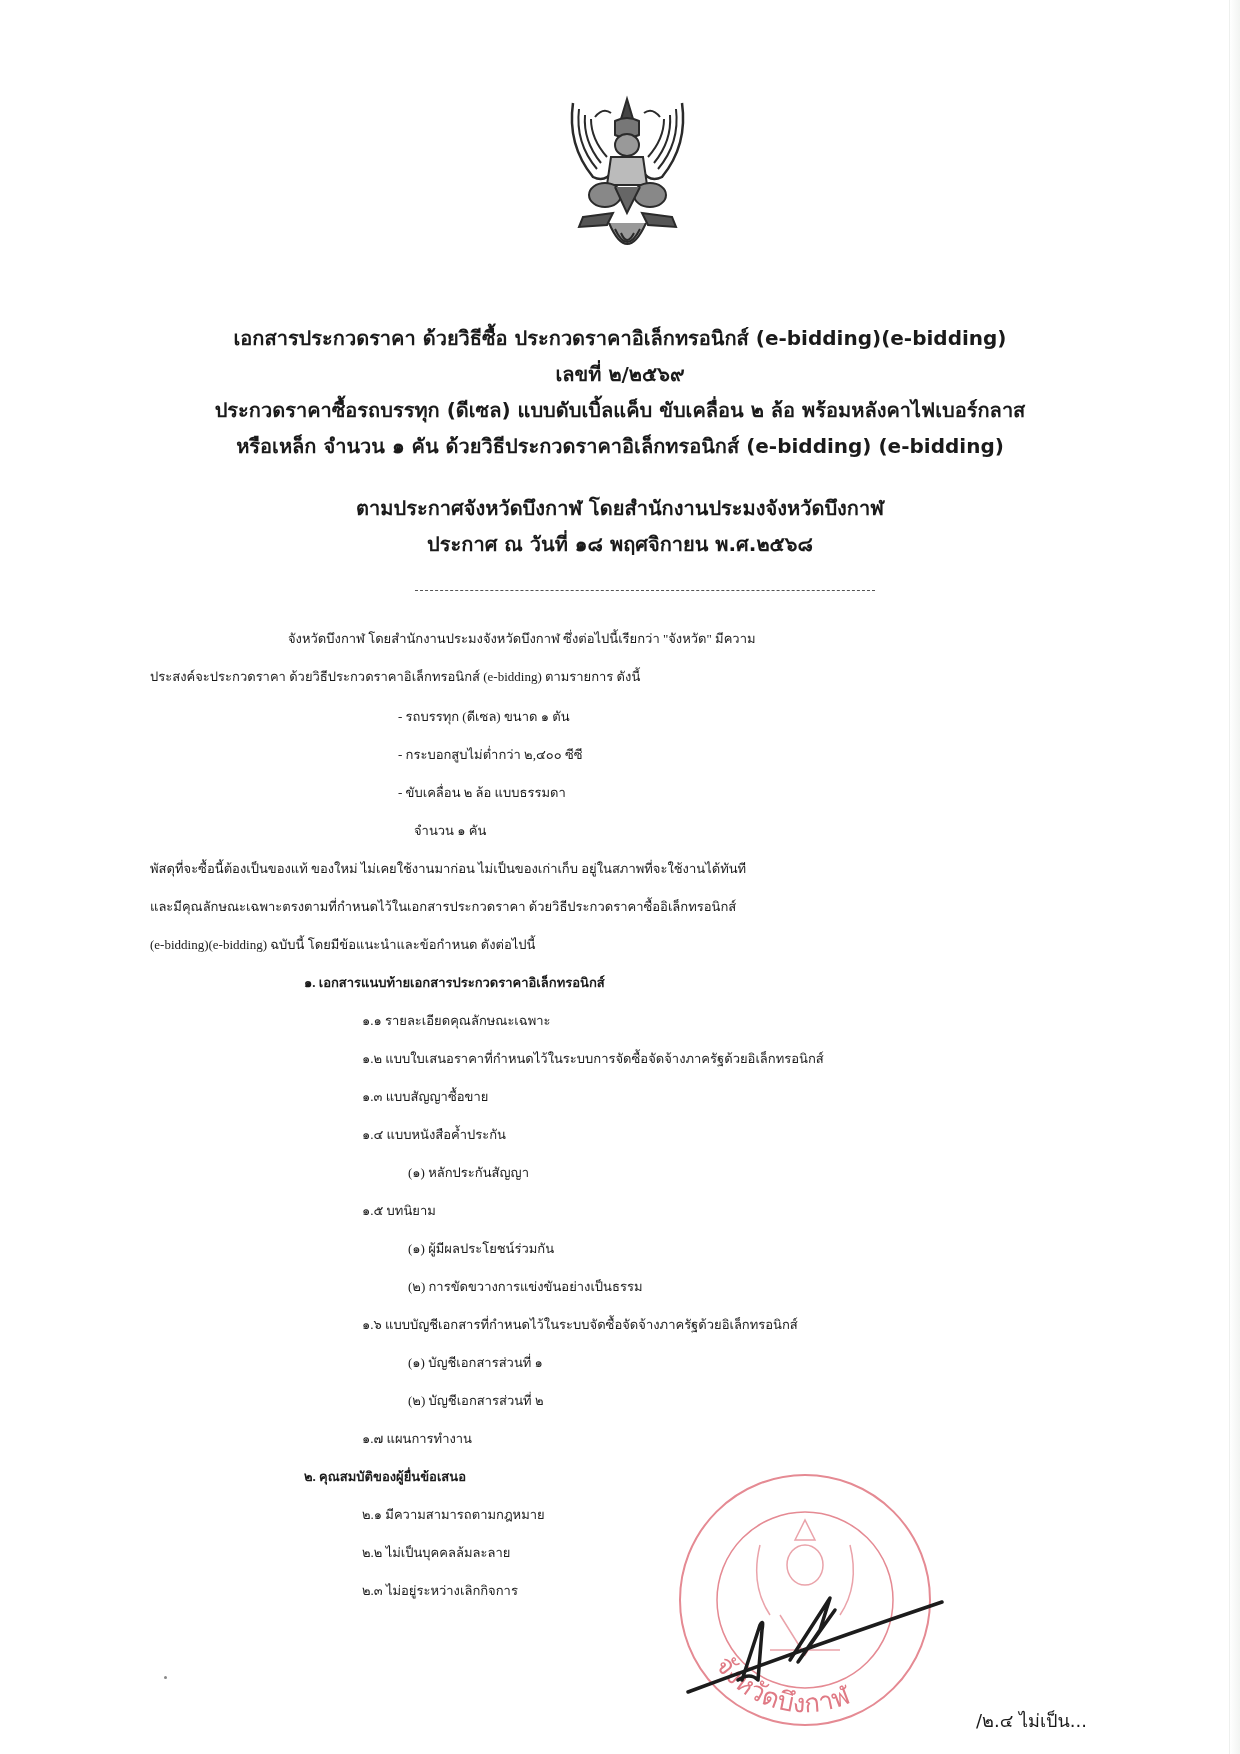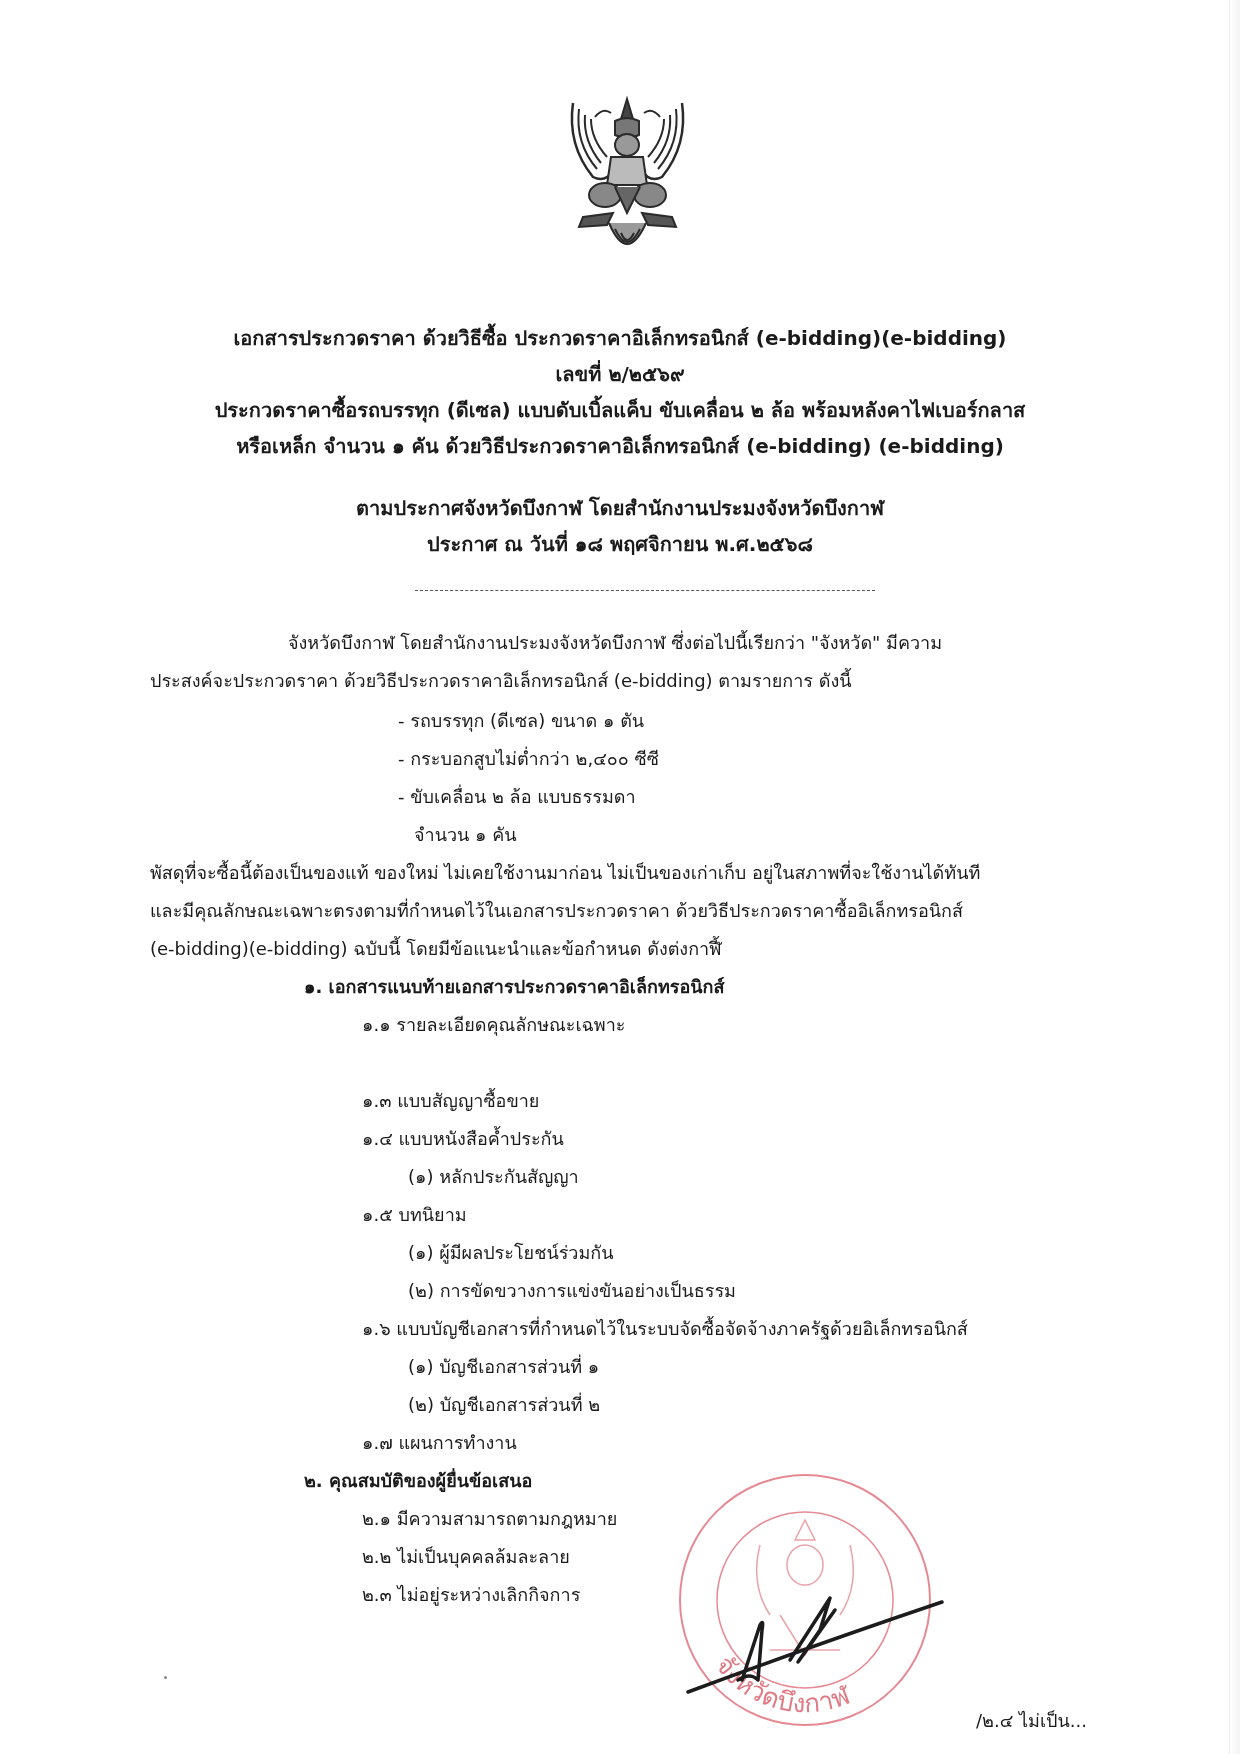--- a/index.html
+++ b/index.html
@@ -54,9 +54,10 @@
       border-top: 1px dashed #555;
     }
     .body-text {
-      font-size: 18px;
+      font-size: 13px;
       white-space: nowrap;
       position: absolute;
+      font-family: Liberation Serif, serif;
     }
     .bold { font-weight: bold; }
     .seal {

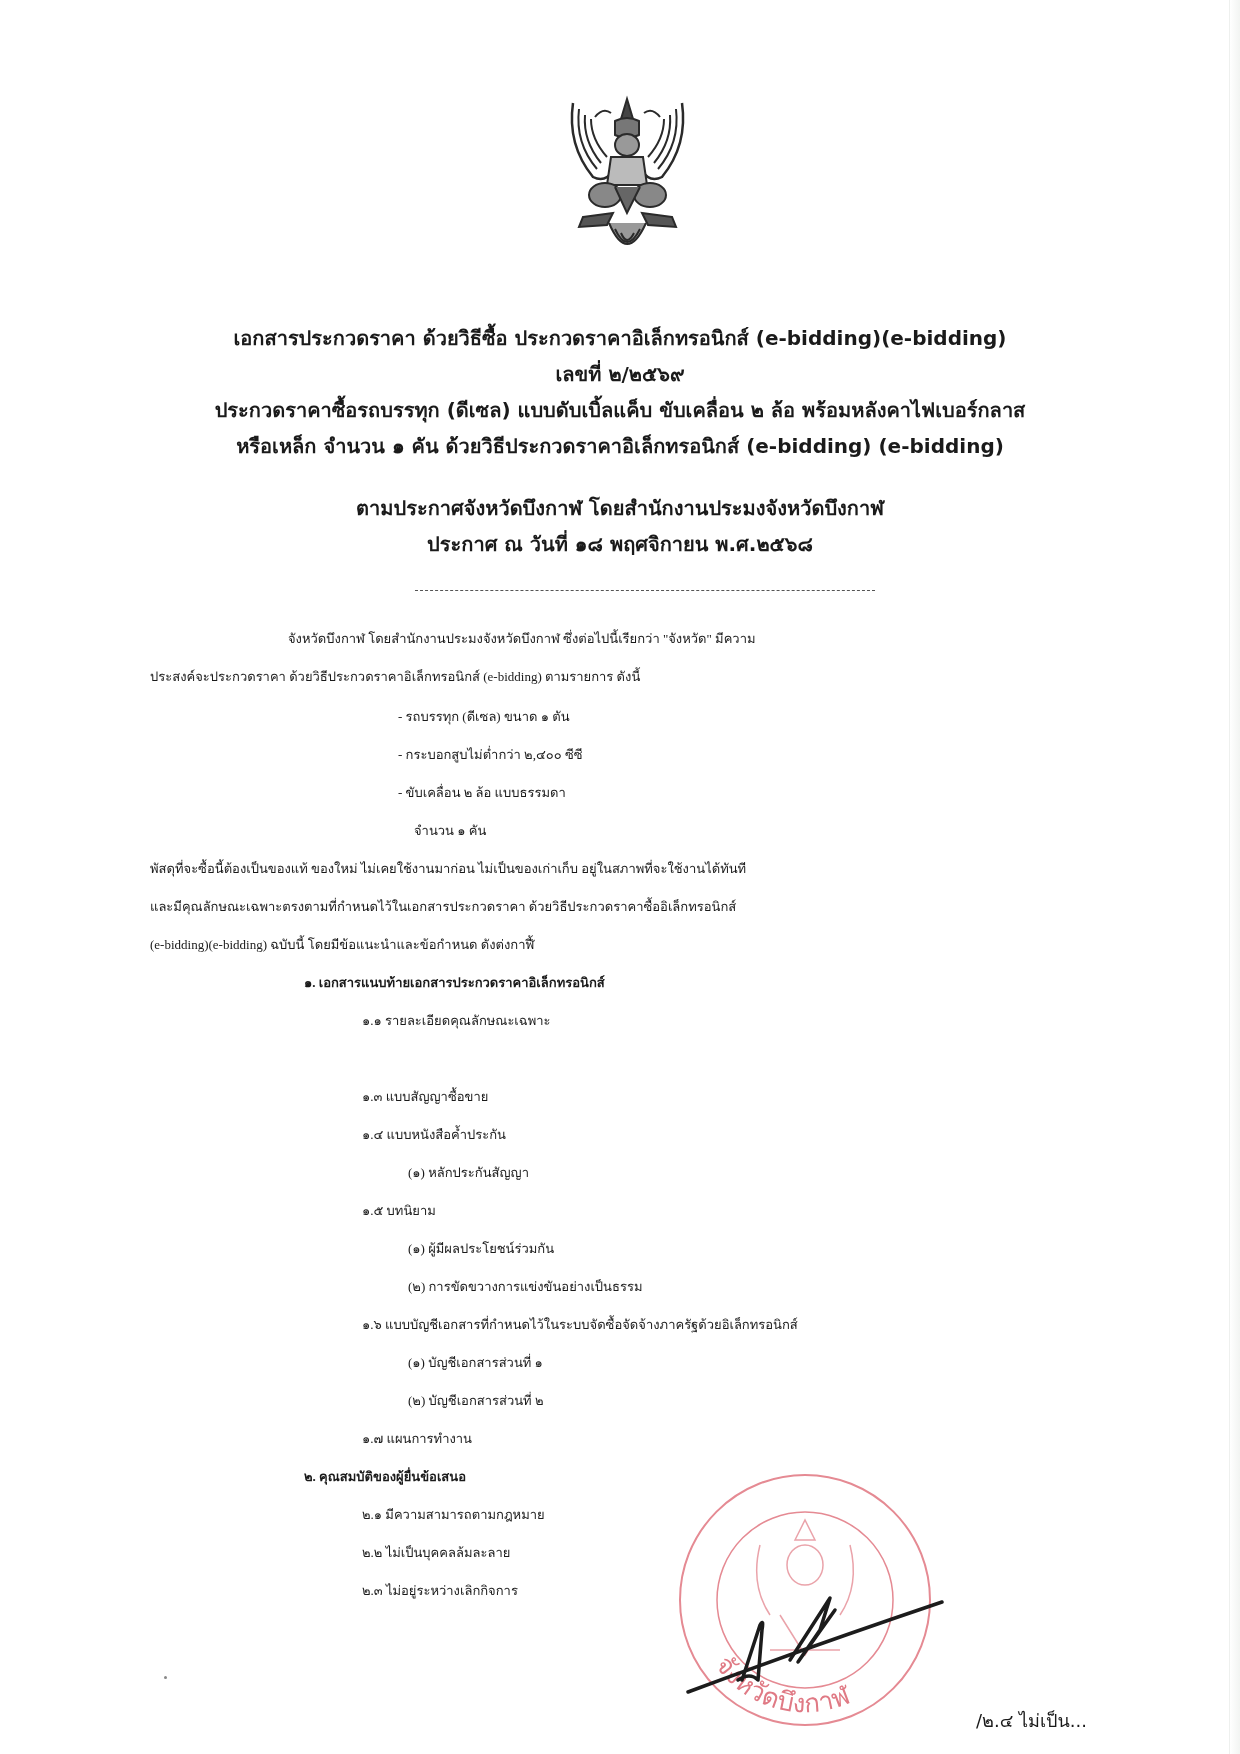--- a/index.html
+++ b/index.html
@@ -146,7 +146,7 @@
 
   <div class="body-text" style="left:150px; top:858px;">พัสดุที่จะซื้อนี้ต้องเป็นของแท้ ของใหม่ ไม่เคยใช้งานมาก่อน ไม่เป็นของเก่าเก็บ อยู่ในสภาพที่จะใช้งานได้ทันที</div>
   <div class="body-text" style="left:150px; top:896px;">และมีคุณลักษณะเฉพาะตรงตามที่กำหนดไว้ในเอกสารประกวดราคา ด้วยวิธีประกวดราคาซื้ออิเล็กทรอนิกส์</div>
-  <div class="body-text" style="left:150px; top:934px;">(e-bidding)(e-bidding) ฉบับนี้ โดยมีข้อแนะนำและข้อกำหนด ดังต่งกาฬี้</div>
+  <div class="body-text" style="left:150px; top:934px;">(e-bidding)(e-bidding) ฉบับนี้ โดยมีข้อแนะนำและข้อกำหนด ดังต่อไปนี้</div>
 
   <div class="body-text bold" style="left:304px; top:972px;">๑.  เอกสารแนบท้ายเอกสารประกวดราคาอิเล็กทรอนิกส์</div>
   <div class="body-text" style="left:362px; top:1010px;">๑.๑ รายละเอียดคุณลักษณะเฉพาะ</div>

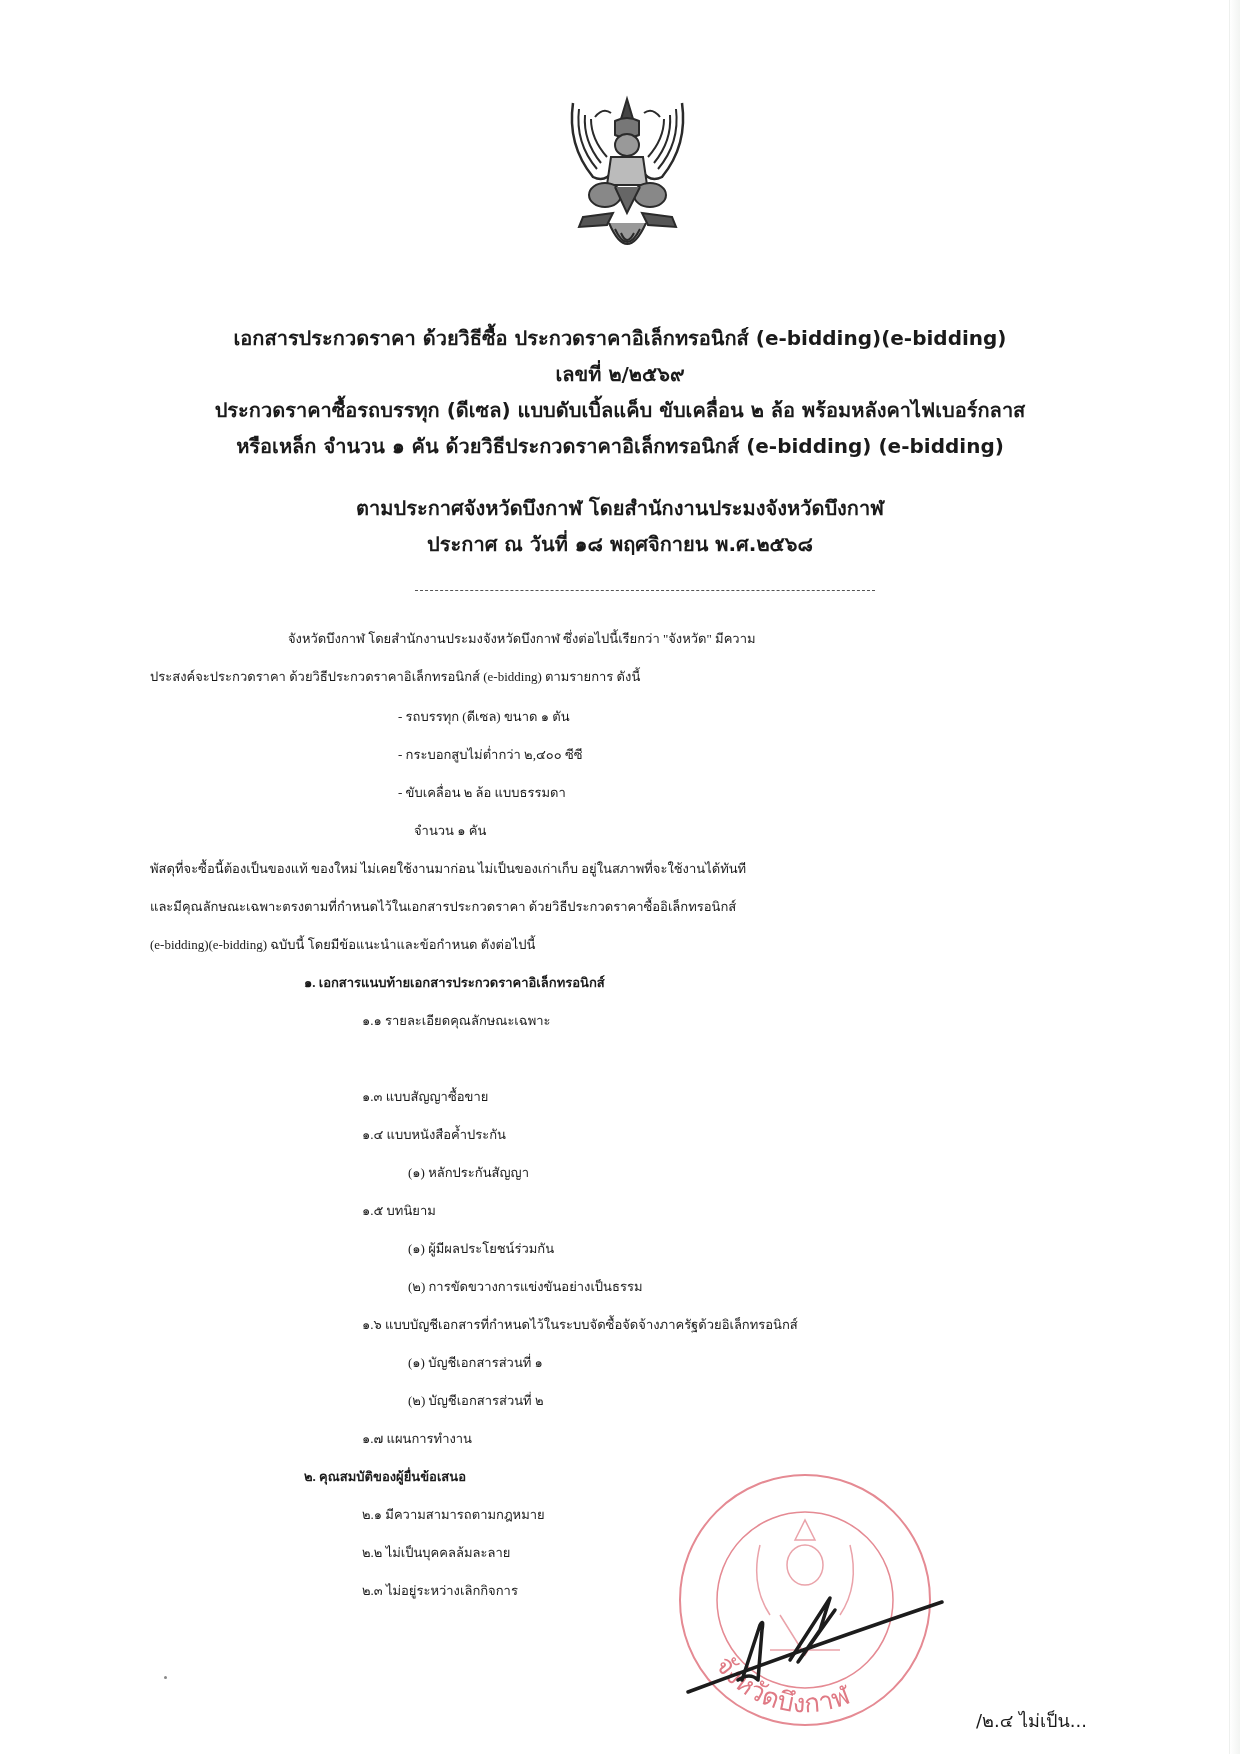--- a/index.html
+++ b/index.html
@@ -150,6 +150,7 @@
 
   <div class="body-text bold" style="left:304px; top:972px;">๑.  เอกสารแนบท้ายเอกสารประกวดราคาอิเล็กทรอนิกส์</div>
   <div class="body-text" style="left:362px; top:1010px;">๑.๑ รายละเอียดคุณลักษณะเฉพาะ</div>
+  <div class="body-text" style="left:362px; top:1048px;">๑.๒ แบบใบเสนอราคาที่กำหนดไว้ในระบบการจัดซื้อจัดจ้างภาครัฐด้วยอิเล็กทรอนิกส์</div>
   <div class="body-text" style="left:362px; top:1086px;">๑.๓ แบบสัญญาซื้อขาย</div>
   <div class="body-text" style="left:362px; top:1124px;">๑.๔ แบบหนังสือค้ำประกัน</div>
   <div class="body-text" style="left:408px; top:1162px;">(๑) หลักประกันสัญญา</div>

